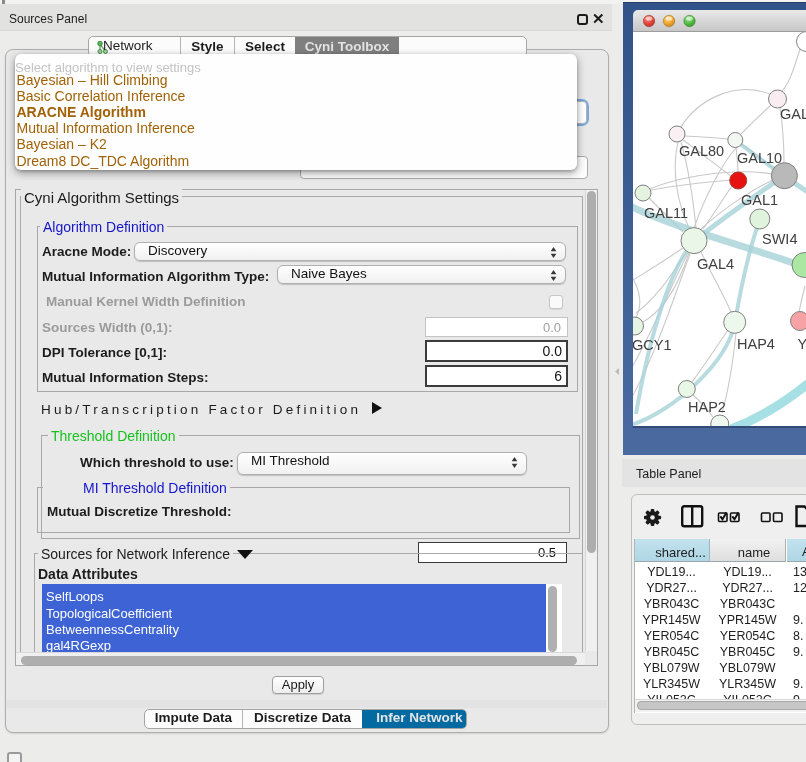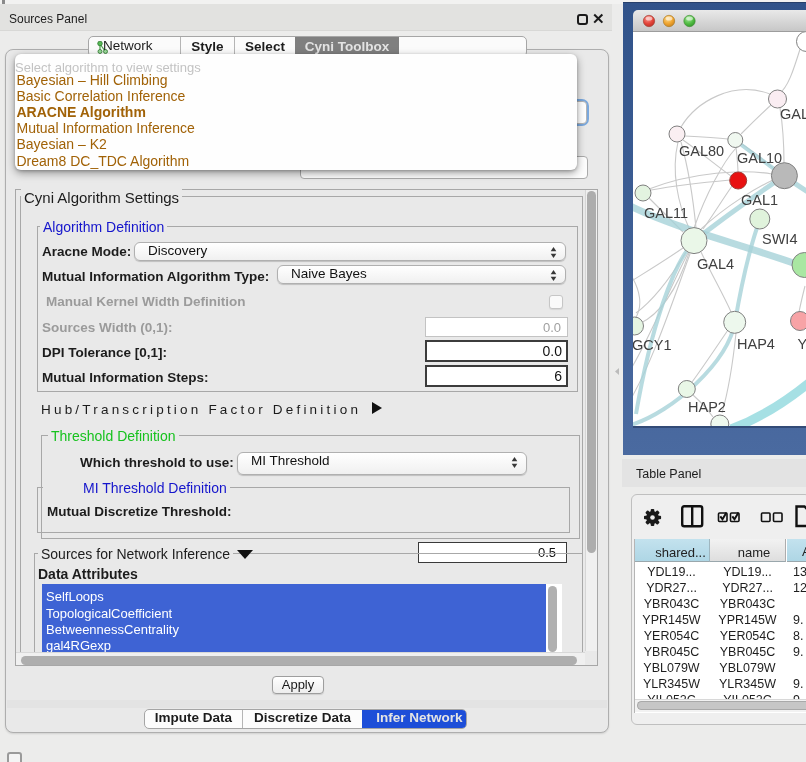--- a/index.html
+++ b/index.html
@@ -132,7 +132,7 @@
 <div class="abs" style="left:144px;top:709px;width:323px;height:20px;border:1px solid #a5a5a5;border-radius:5px;background:#fcfcfc;overflow:hidden;">
   <div style="position:absolute;left:0;top:0;width:98px;height:20px;border-right:1px solid #b5b5b5;text-align:center;line-height:14px;"><span style="font-size:13.5px;font-weight:bold;color:#1c1c1c;">Impute Data</span></div>
   <div style="position:absolute;left:98px;top:0;width:119px;height:20px;text-align:center;line-height:14px;"><span style="font-size:13.5px;font-weight:bold;color:#1c1c1c;">Discretize Data</span></div>
-  <div style="position:absolute;left:217px;top:0;width:106px;height:20px;background:#1d4ed8;text-align:center;line-height:14px;padding-left:9px;"><span style="font-size:13.5px;font-weight:bold;color:#e4e4e4;">Infer Network</span></div>
+  <div style="position:absolute;left:217px;top:0;width:106px;height:20px;background:#0369a1;text-align:center;line-height:14px;padding-left:9px;"><span style="font-size:13.5px;font-weight:bold;color:#e4e4e4;">Infer Network</span></div>
 </div>
 
 <div class="abs" style="left:15px;top:54px;width:562px;height:116px;background:#fefefe;border-radius:6px;box-shadow:0 3px 9px rgba(0,0,0,0.38),0 1px 3px rgba(0,0,0,0.2);">

